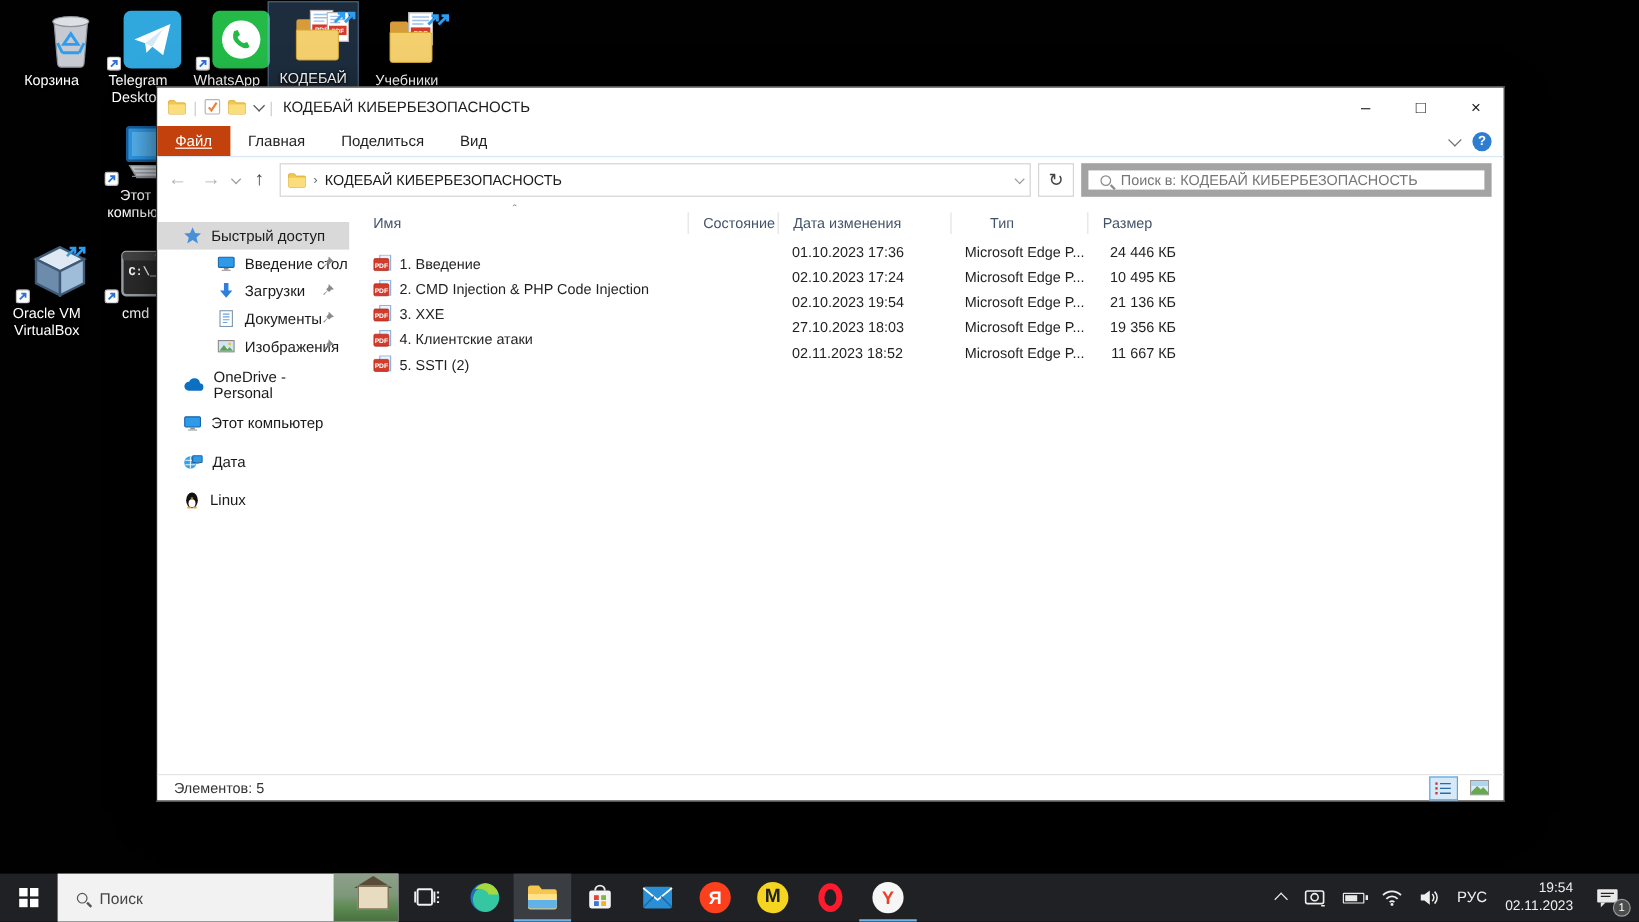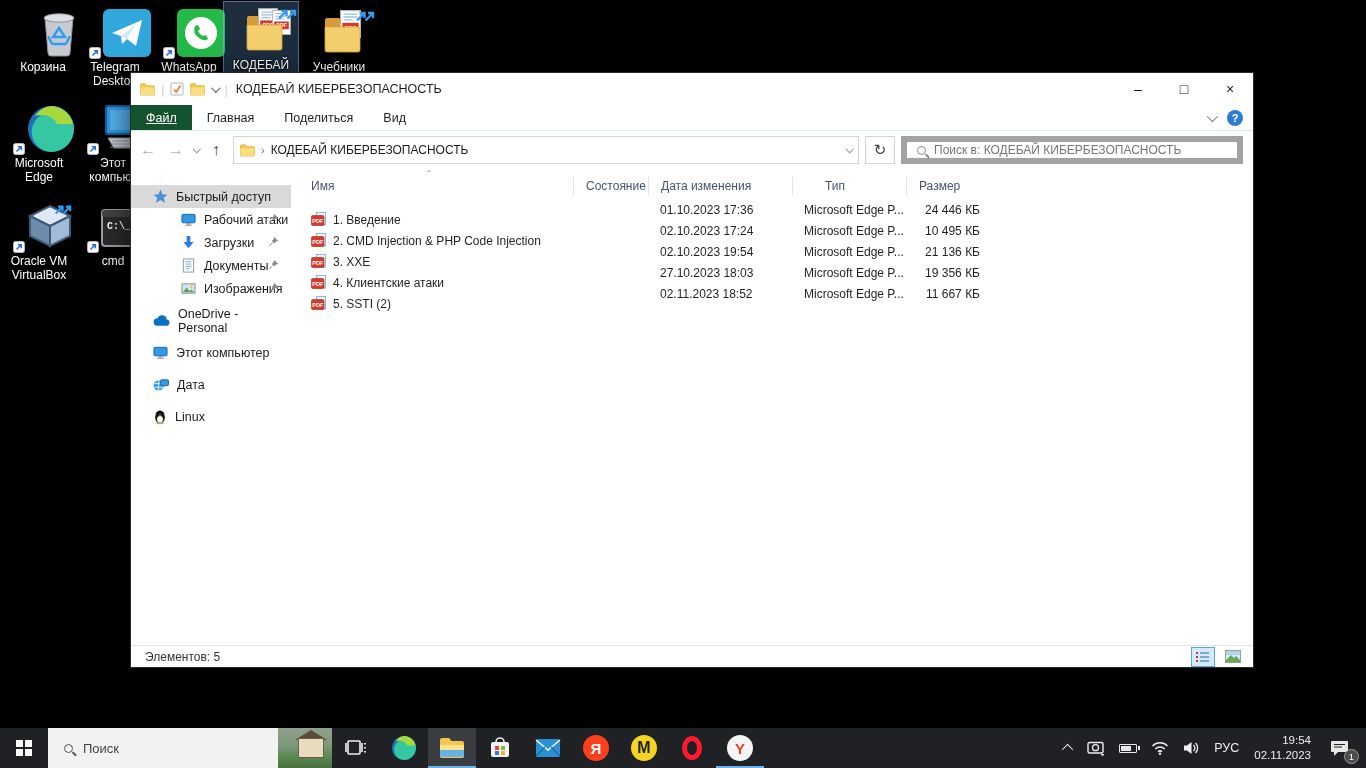--- a/index.html
+++ b/index.html
@@ -31,7 +31,7 @@
 
   .ribbon { height:26px; display:flex; align-items:stretch; border-bottom:1px solid #d9e7f5; }
   .rtab { padding:0 15px; display:flex; align-items:center; font-size:12.5px; color:#1f1f1f; }
-  .rtab.file { background:#14532d; color:#fff;text-decoration:underline; }
+  .rtab.file { background:#c2410c; color:#fff;text-decoration:underline; }
   .ribbon-right { margin-left:auto; display:flex; align-items:center; gap:12px; padding-right:10px; }
   .rib-chev { width:8px; height:8px; border-right:1.5px solid #777; border-bottom:1.5px solid #777;
               transform:rotate(45deg) translateY(-2px); }

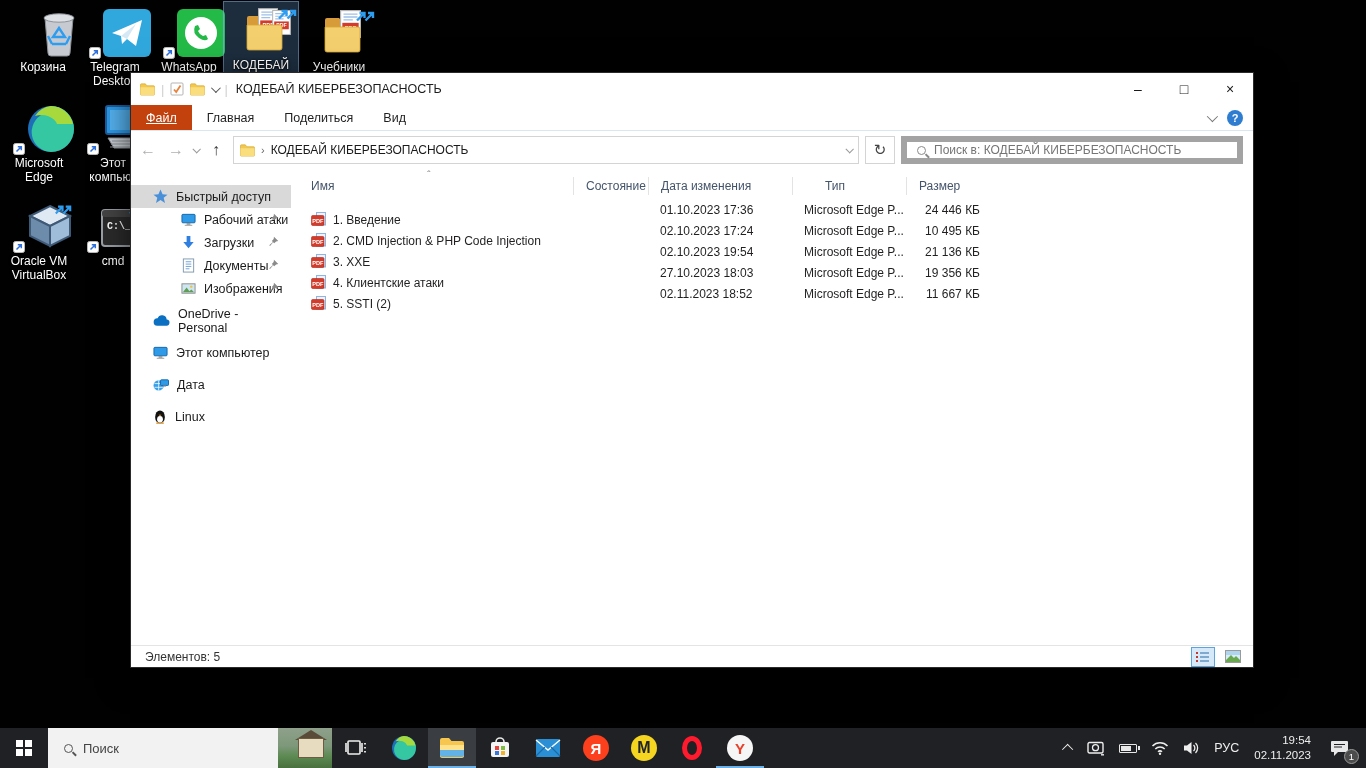--- a/index.html
+++ b/index.html
@@ -224,19 +224,6 @@
     <div class="lbl">Учебники</div>
   </div>
 
-  <div class="dicon" style="left:2px;top:100px">
-    <div class="art">
-      <svg width="50" height="50" viewBox="0 0 50 50">
-        <circle cx="25" cy="25" r="23" fill="#1d6fb8"></circle>
-        <path d="M25 2 a23 23 0 0 1 0 46 a20 20 0 0 1 -8 -38 a18 14 0 0 1 26 12 h-20 a8 8 0 0 0 10 10 a14 14 0 0 1 -8 -30 Z" fill="#35c6a2"></path>
-        <path d="M25 2 a23 23 0 0 1 22 18 h-16 a16 12 0 0 0 -22 -8 a22 22 0 0 1 16 -10 Z" fill="#a7d93c"></path>
-      </svg>
-      <svg class="shortcut-ovl">
-          <use href="#shortcut"></use>
-        </svg>
-    </div>
-    <div class="lbl">Microsoft Edge</div>
-  </div>
 
   <div class="dicon" style="left:76px;top:100px;z-index:1">
     <div class="art">

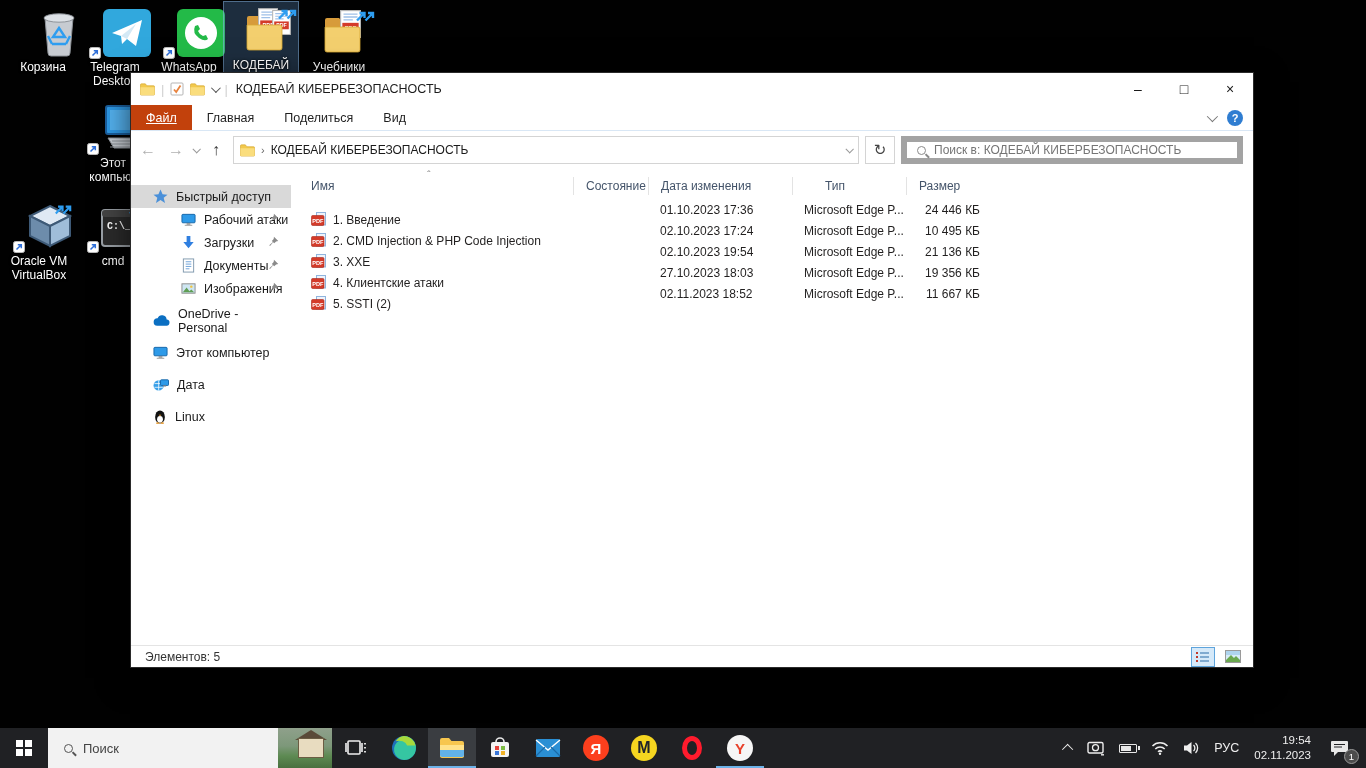--- a/index.html
+++ b/index.html
@@ -340,7 +340,7 @@
           <svg width="15" height="15">
               <use href="#monitor16"></use>
             </svg>
-          <span>Рабочий атаки</span>
+          <span>Введение стол</span>
           <svg class="pin" width="11" height="11" viewBox="0 0 12 12">
             <path d="M6.5 0.8 l4.7 4.7 -2.4 0.5 -2 2 -1.2 -1.2 -3.4 4 -0.8 -0.8 4 -3.4 -1.2 -1.2 2 -2 Z" fill="#8a8a8a"></path>
           </svg>

